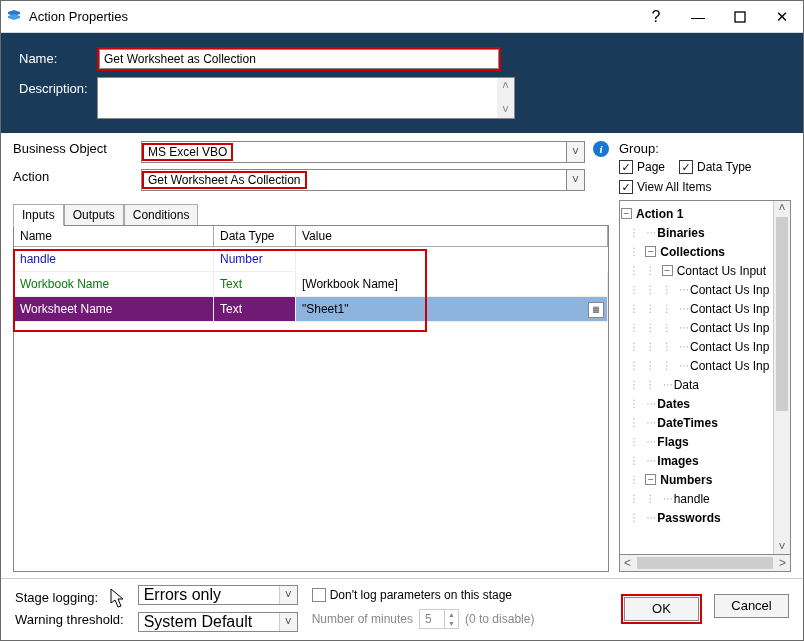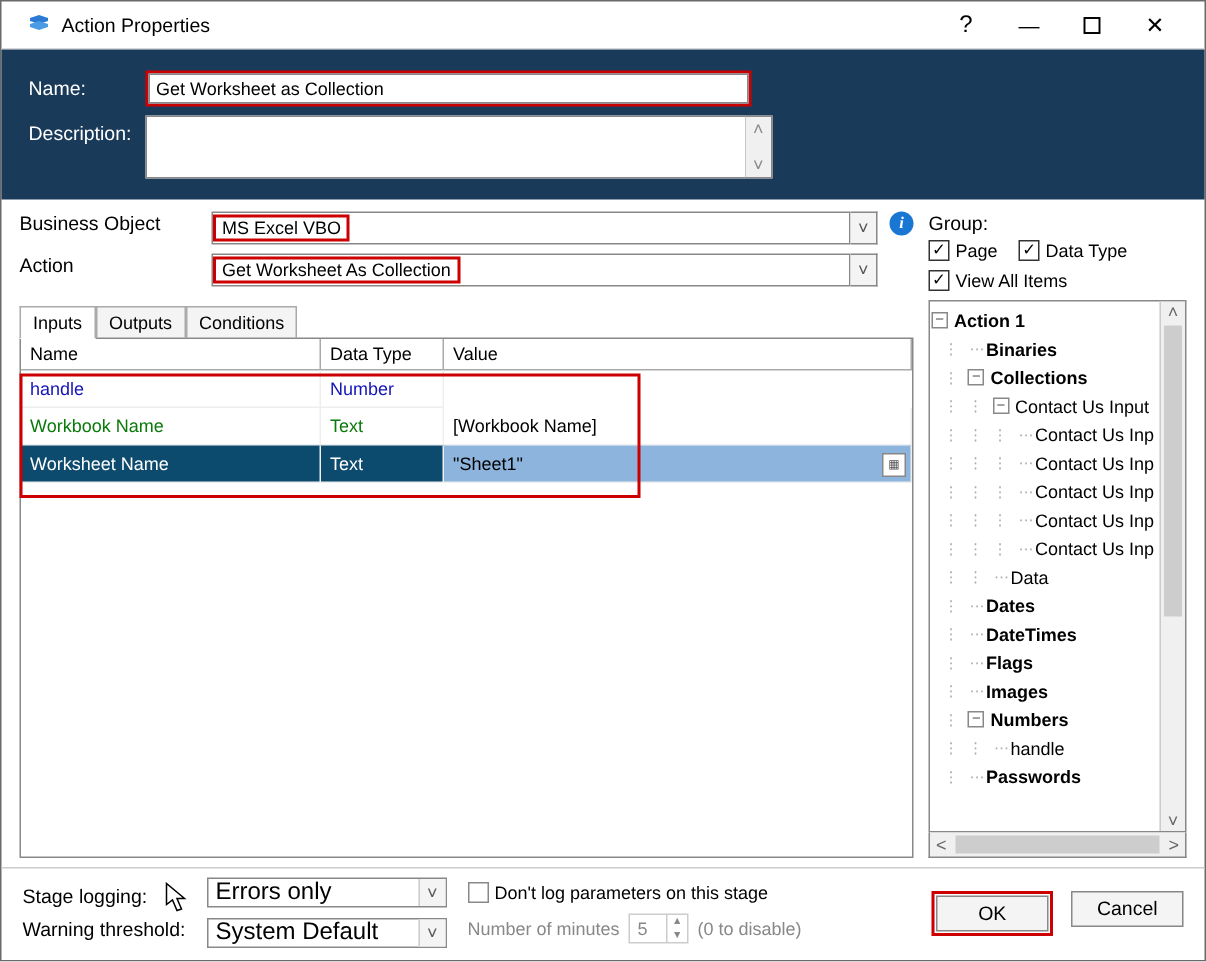--- a/index.html
+++ b/index.html
@@ -5,7 +5,7 @@
 * { box-sizing: border-box; margin: 0; padding: 0; font-family: "Segoe UI", Tahoma, sans-serif; font-size: 12px; }
 body { background: #fff; }
 .window { width: 804px; height: 641px; border: 1px solid #6a6a6a; display: flex; flex-direction: column; background: #fff; }
-.titlebar { height: 32px; display: flex; align-items: center; padding: 0 12px; border-bottom: 1px solid #d8d8d8; }
+.titlebar { height: 32px; display: flex; align-items: center; padding: 0 0; border-bottom: 1px solid #d8d8d8; }
 .titlebar .icon { width: 18px; height: 18px; margin: 0 6px 0 4px; display: flex; align-items: center; justify-content: center; }
 .titlebar .title { flex: 1; font-size: 13px; }
 .winbtn { width: 42px; height: 100%; display: flex; align-items: center; justify-content: center; font-size: 14px; cursor: default; }

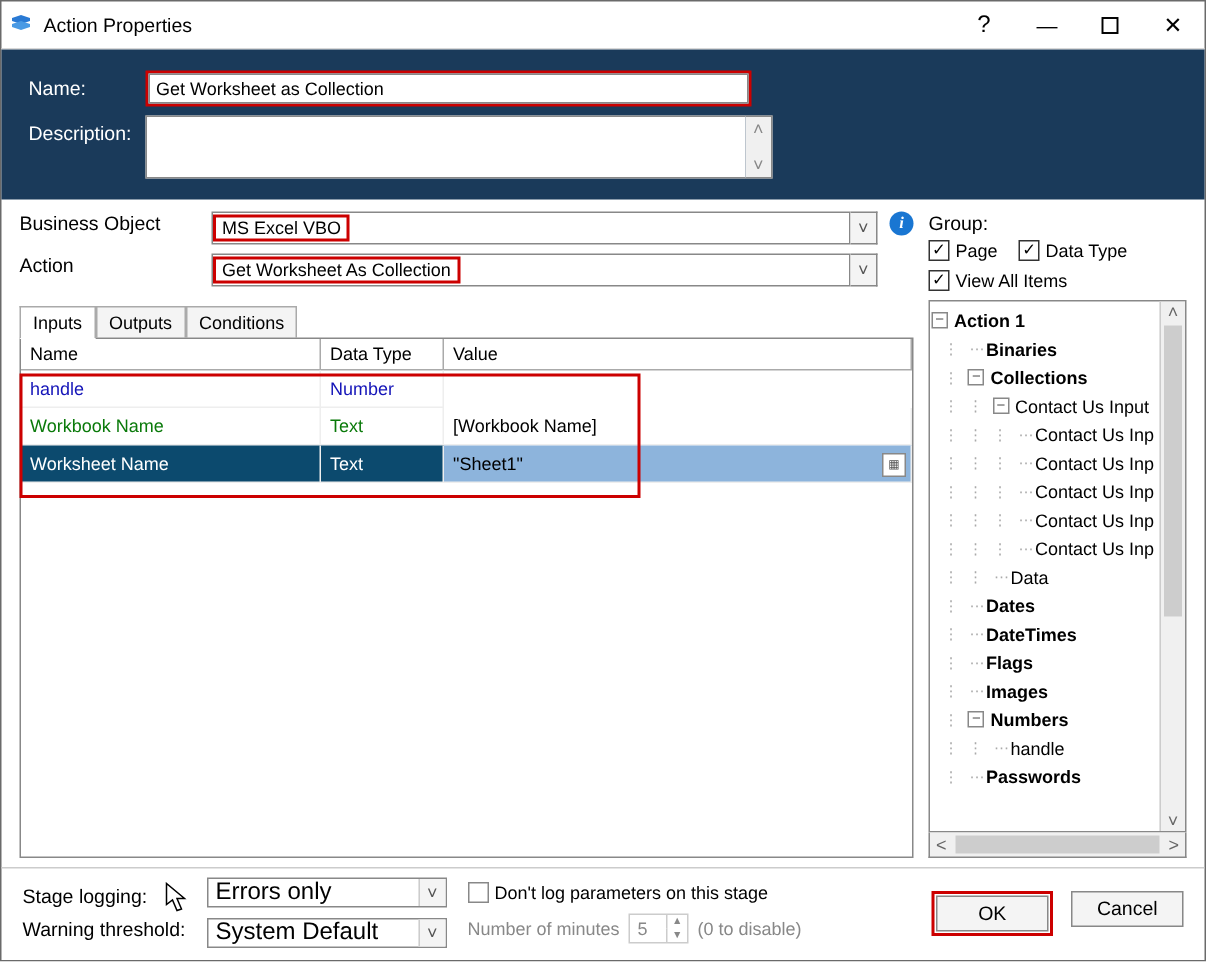--- a/index.html
+++ b/index.html
@@ -37,7 +37,7 @@
 .c2 { width: 82px; }
 .c3 { flex: 1; }
 .redoverlay { position: absolute; border: 2px solid #c00; pointer-events: none; }
-.sel-row .cell { background: #0c4a6e; color: #fff; }
+.sel-row .cell { background: #701a75; color: #fff; }
 .sel-row .c3 { color: #000; background: #8db4dc; }
 .calcicon { width:16px; height:16px; border:1px solid #888; display:inline-flex; align-items:center; justify-content:center; background:#fff; font-size:8px; color:#555; margin-right:4px; position:absolute; right:0; top:50%; transform:translateY(-50%); }
 .gridrow.sel-row { position: relative; }

